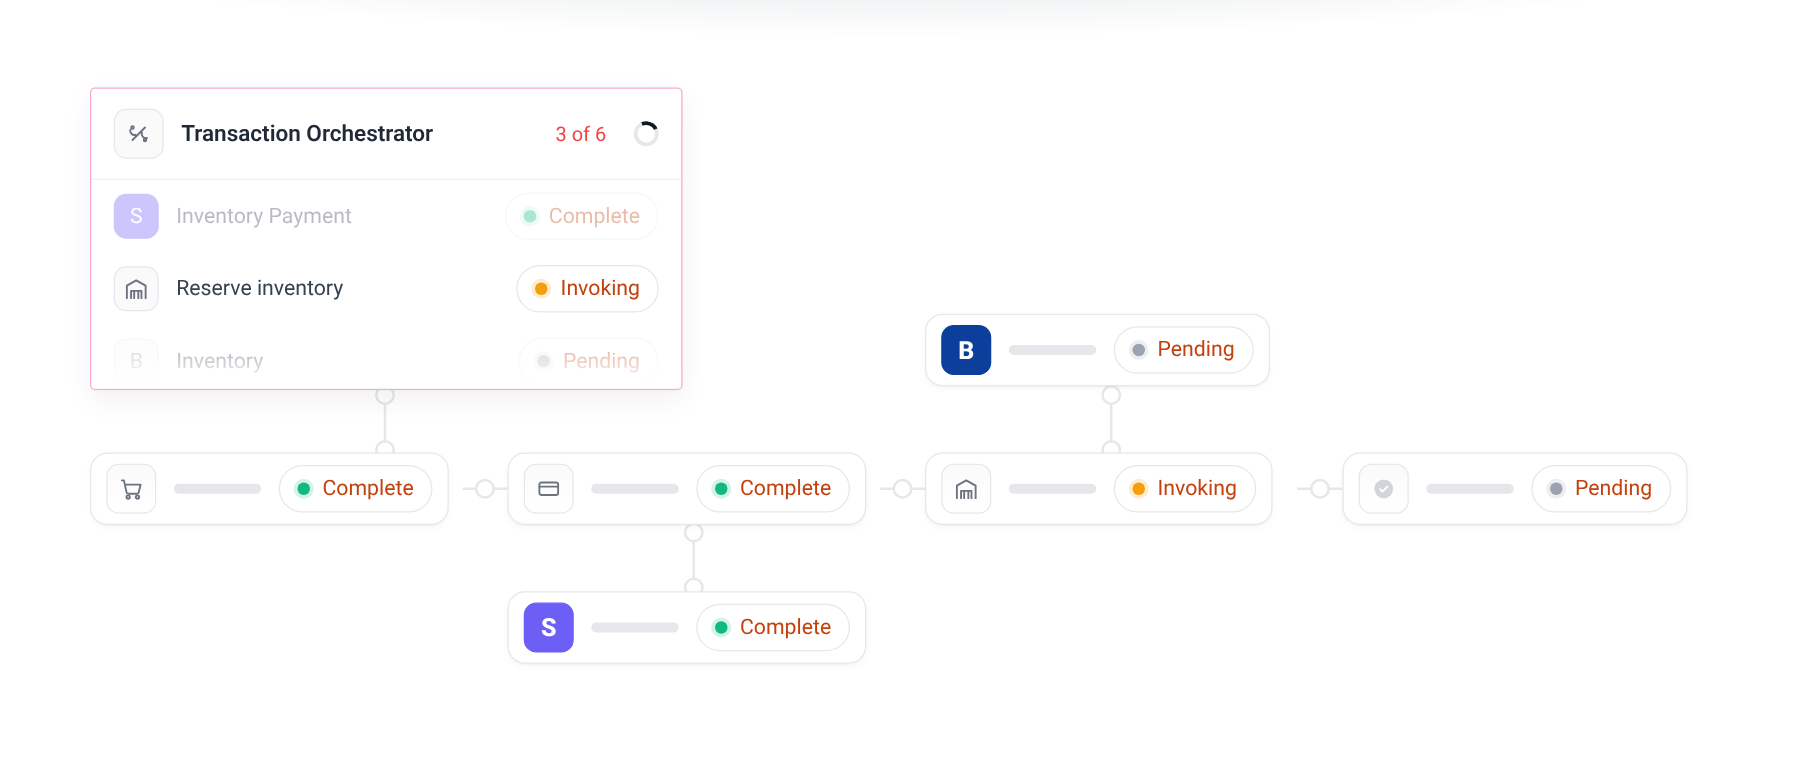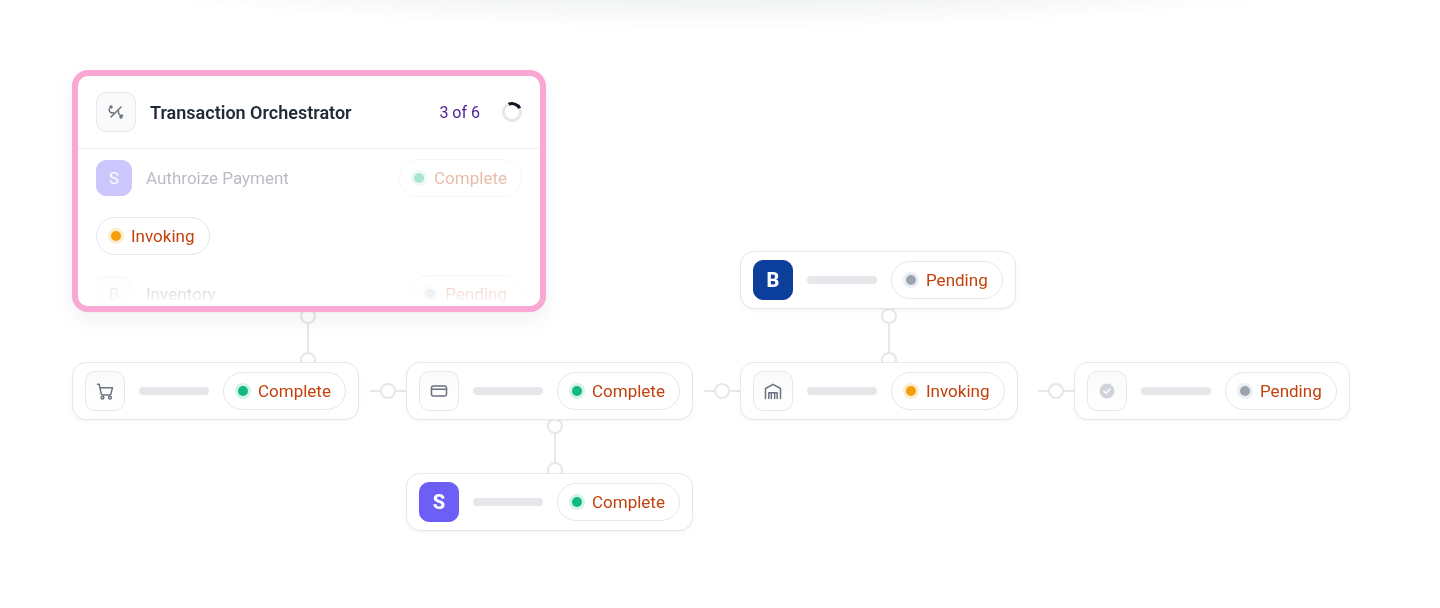--- a/index.html
+++ b/index.html
@@ -58,7 +58,7 @@
   
   .panel {
     position: absolute; left: 72px; top: 70px; width: 474px; height: 242px;
-    background: #fff; border: 6px solid #f9a8d4; border-radius: 16px;
+    background: #fff; border: 1px solid #f9a8d4; border-radius: 4px;
     box-shadow: 0 1px 0 rgba(0,0,0,0.02), 0 8px 22px rgba(0,0,0,0.06);
     display: flex; flex-direction: column; overflow: hidden;
   }

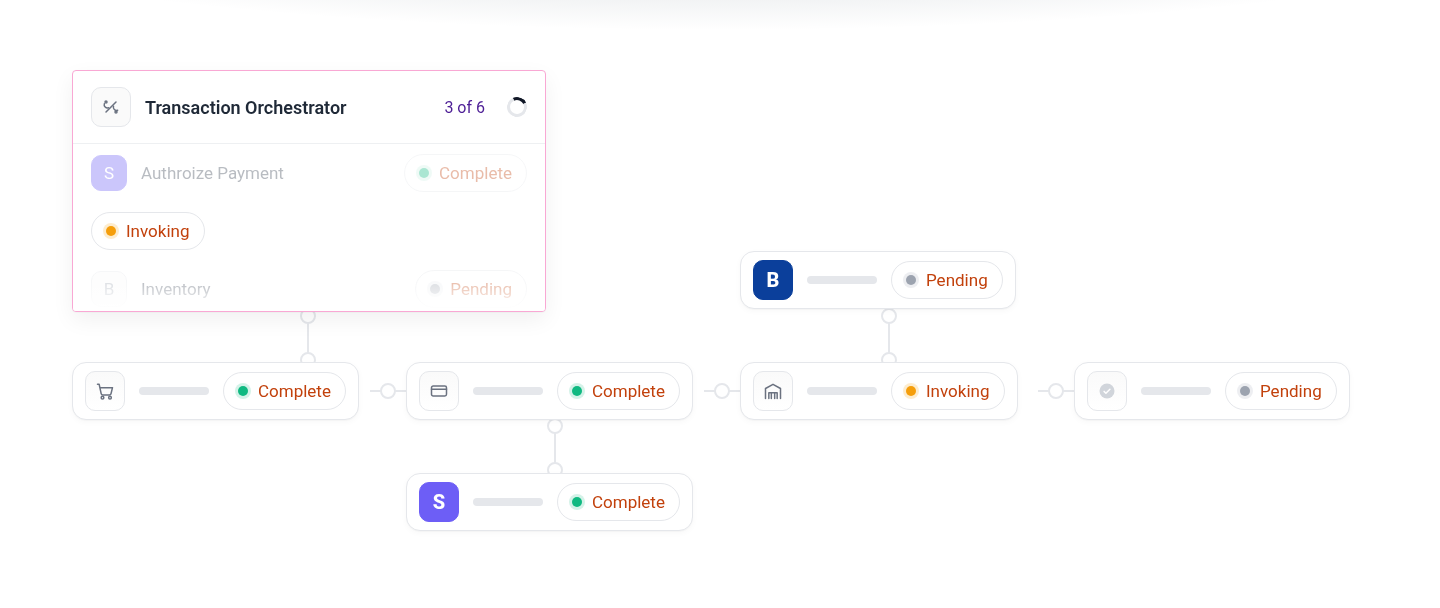--- a/index.html
+++ b/index.html
@@ -68,7 +68,7 @@
     border: 1px solid #e5e7eb; background: #fafafa; display: flex; align-items: center; justify-content: center; color: #6b7280;
   }
   .panel-header .title { font-size: 18px; font-weight: 600; color: #1f2937; flex: 1; }
-  .panel-header .count { font-size: 16px; color: #4c1d95; margin-right: 8px; }
+  .panel-header .count { font-size: 16px; color: #ef4444; margin-right: 8px; }
   .spinner {
     width: 20px; height: 20px; border-radius: 50%;
     border: 3px solid #e5e7eb; border-top-color: #111827;

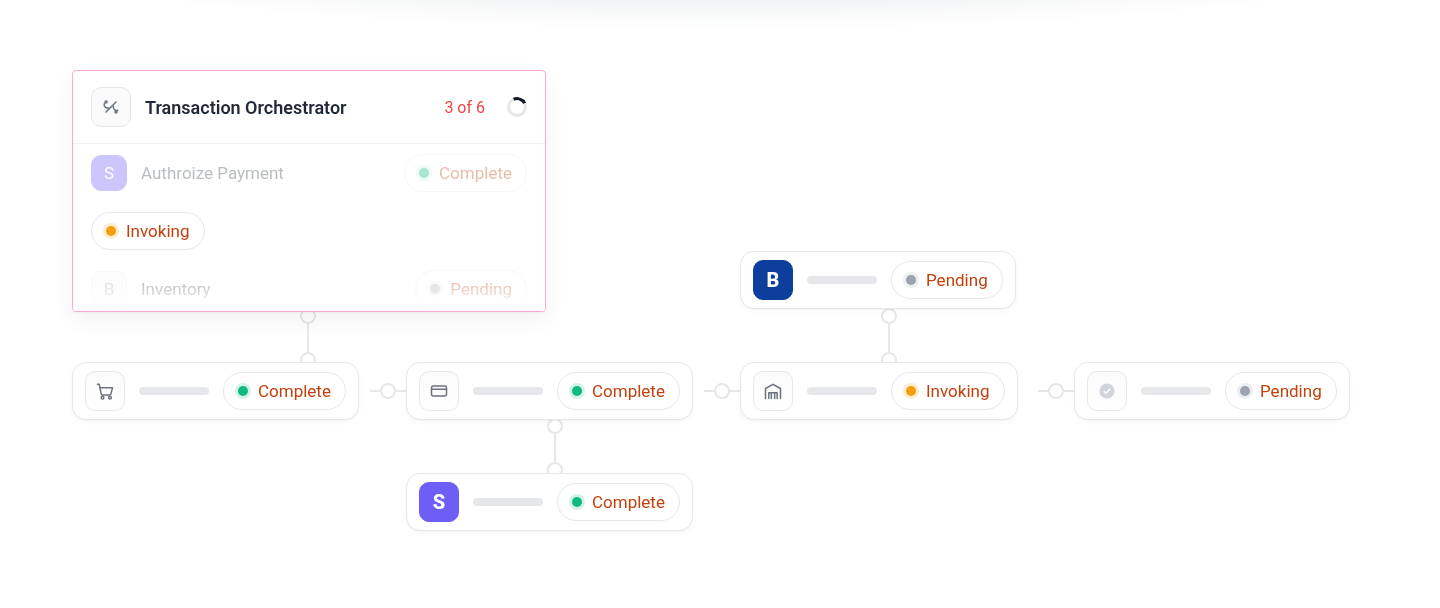--- a/index.html
+++ b/index.html
@@ -225,7 +225,7 @@
         <span class="chip solid-purple">
               <span class="letter" style="font-size:17px;">S</span>
             </span>
-        <span class="lbl">Authroize Payment</span>
+        <span class="lbl">Inventory Payment</span>
       </div>
       <span class="pill complete">
         <span class="dot"></span>

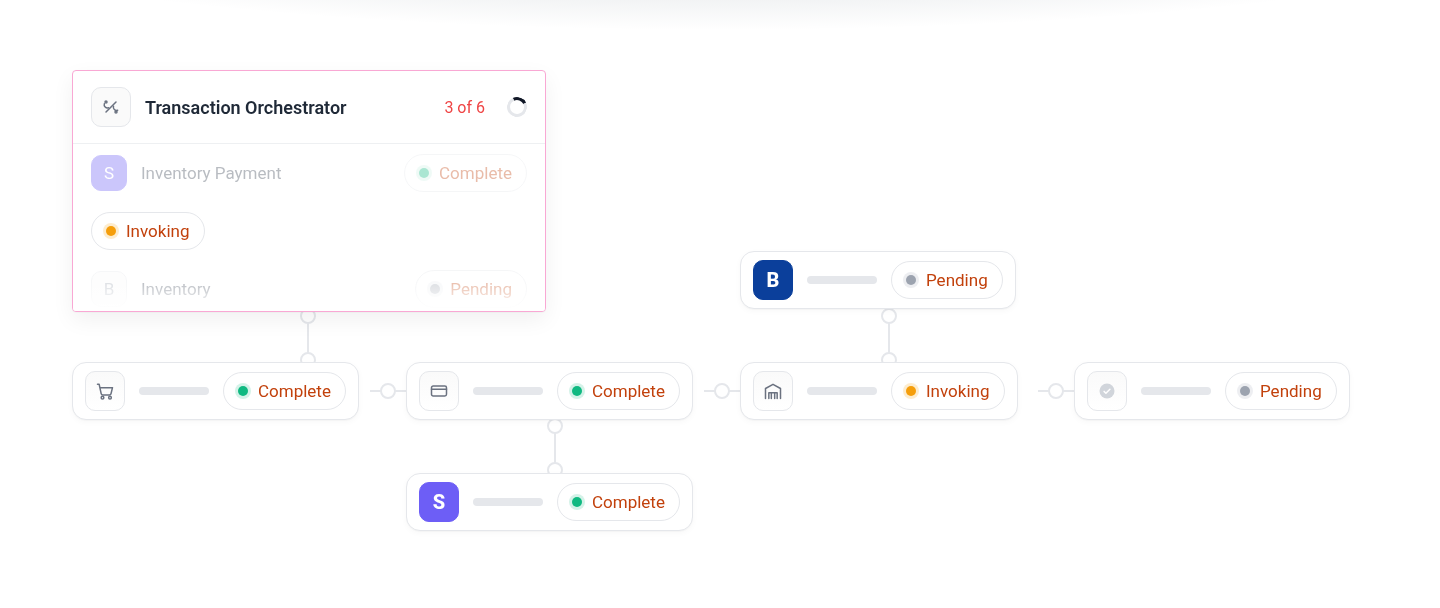--- a/index.html
+++ b/index.html
@@ -233,6 +233,16 @@
       </span>
     </div>
     <div class="panel-row">
+      <div class="left">
+        <span class="chip">
+          <svg class="ico" viewBox="0 0 24 24">
+                <path d="M3 21V9l9-5 9 5v12"></path>
+                <path d="M7 21v-7h10v7"></path>
+                <path d="M10 14v7M14 14v7"></path>
+              </svg>
+        </span>
+        <span class="lbl">Reserve inventory</span>
+      </div>
       <span class="pill invoking">
         <span class="dot"></span>
         <span class="txt">Invoking</span>

